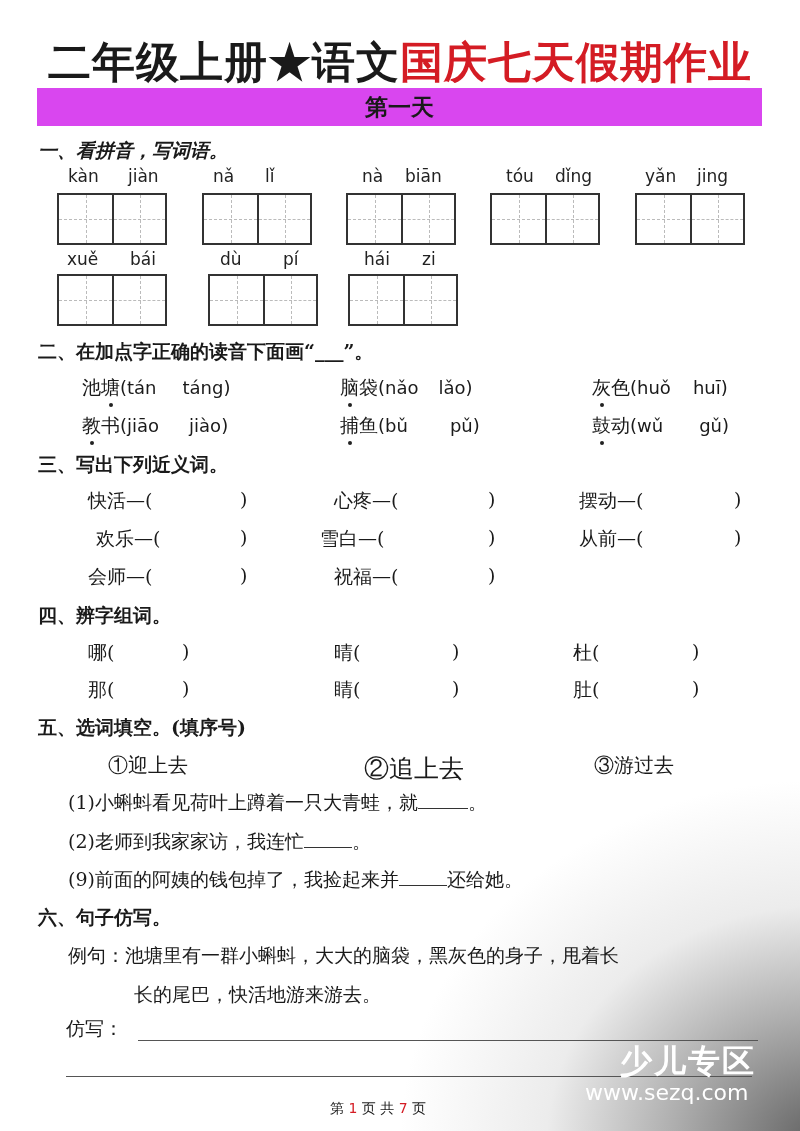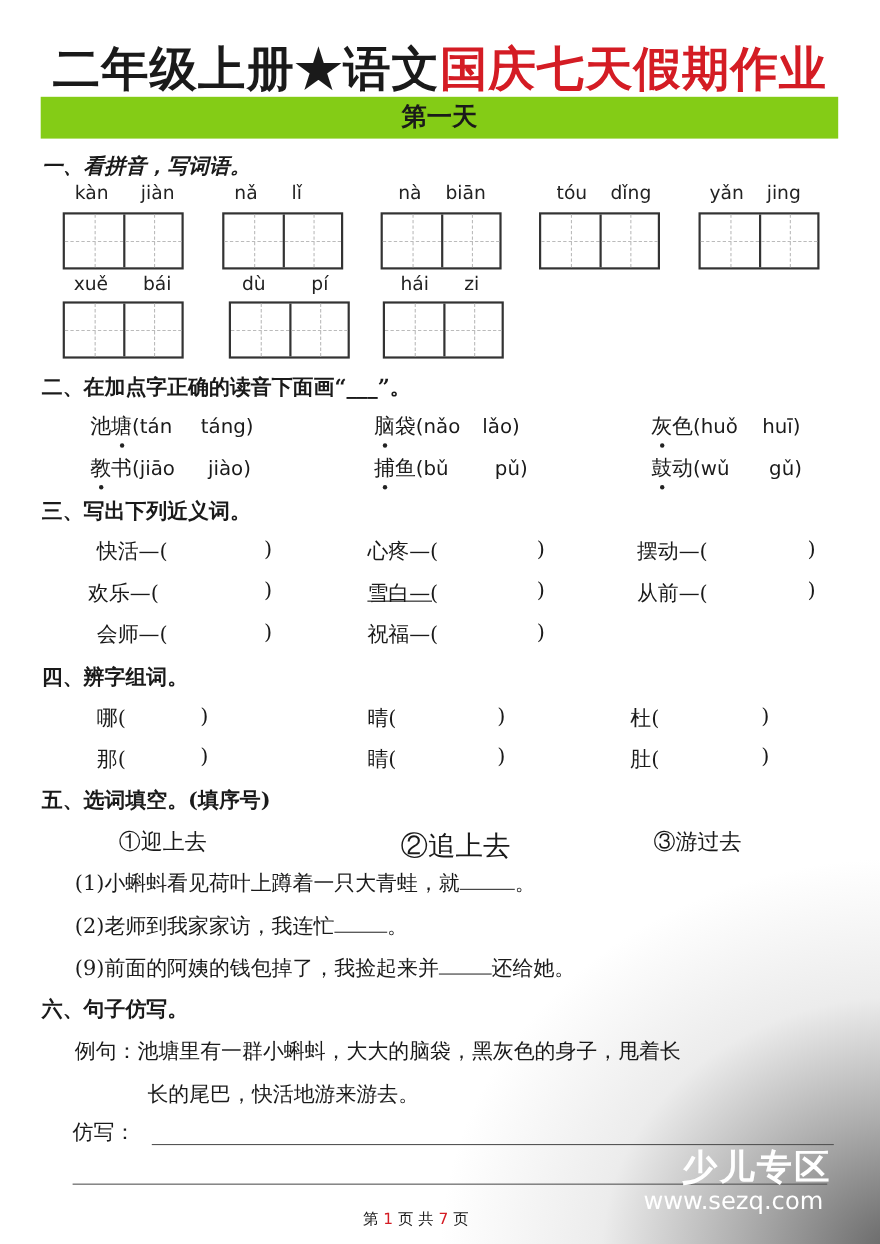--- a/index.html
+++ b/index.html
@@ -24,7 +24,7 @@
   .title .red { color: #d41c24; }
   .day-bar {
     left: 37px; top: 88px; width: 725px; height: 38px;
-    background: #84cc16;
+    background: #d946ef;
     text-align: center; line-height: 38px;
     font-size: 23px; font-weight: bold; color: #1a1a1a;
   }

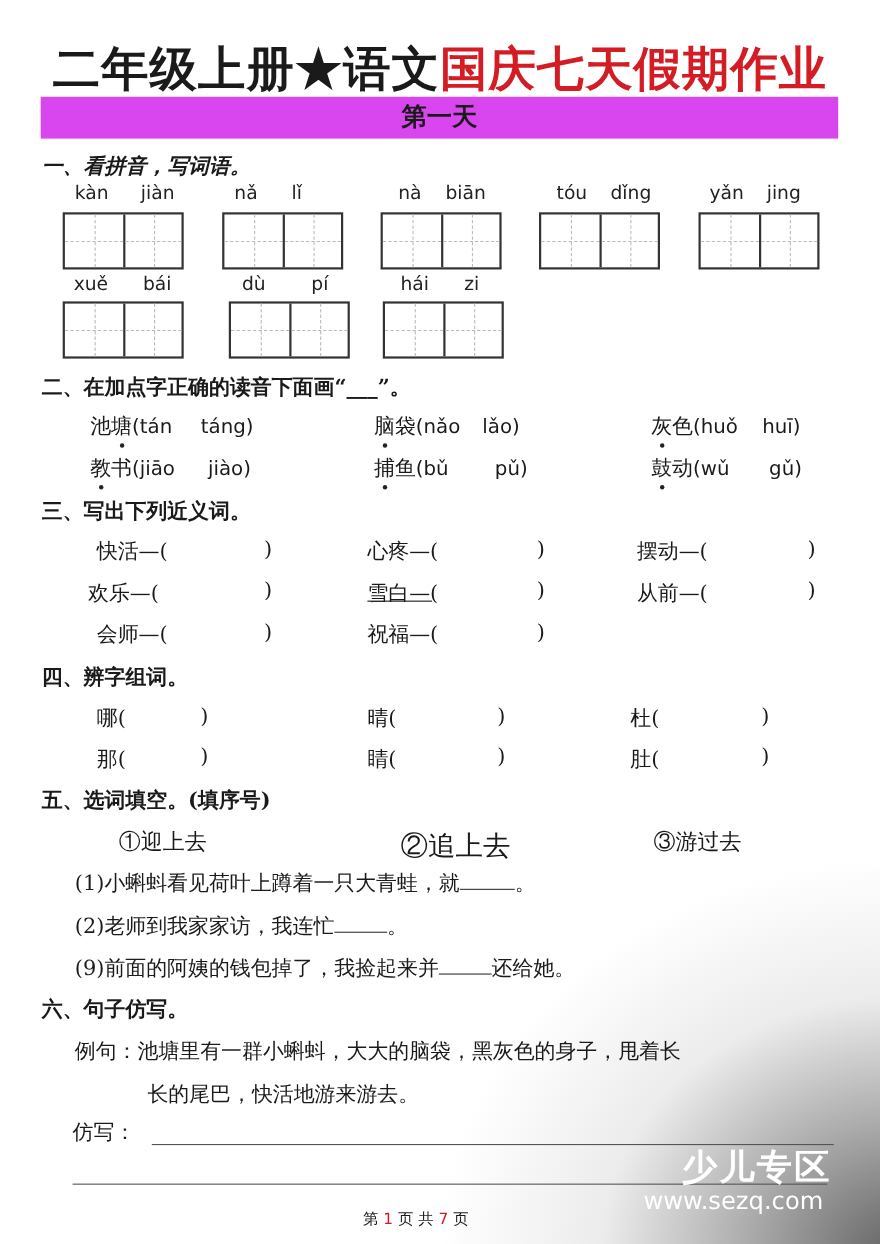--- a/index.html
+++ b/index.html
@@ -168,7 +168,7 @@
 <div class="abs row-text" style="left:579px; top:488px;"><span>摆动—(</span></div>
 <div class="abs row-text" style="left:734px; top:488px;">)</div>
 
-<div class="abs row-text" style="left:80px; top:526px;"><span>欢乐—(</span></div>
+<div class="abs row-text" style="left:96px; top:526px;"><span>欢乐—(</span></div>
 <div class="abs row-text" style="left:240px; top:526px;">)</div>
 <div class="abs row-text" style="left:334px; top:526px;text-decoration:underline;"><span>雪白—(</span></div>
 <div class="abs row-text" style="left:488px; top:526px;">)</div>

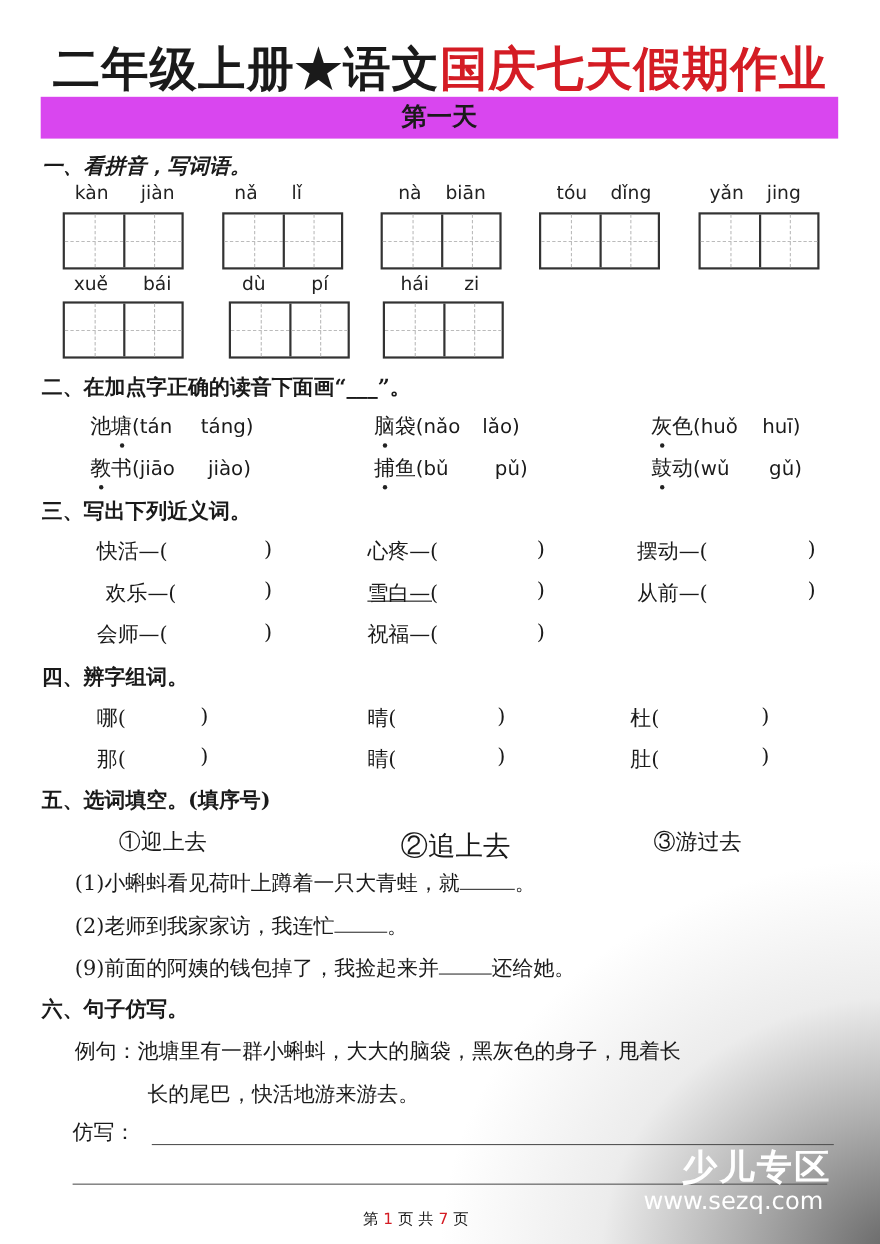--- a/index.html
+++ b/index.html
@@ -170,7 +170,7 @@
 
 <div class="abs row-text" style="left:96px; top:526px;"><span>欢乐—(</span></div>
 <div class="abs row-text" style="left:240px; top:526px;">)</div>
-<div class="abs row-text" style="left:334px; top:526px;text-decoration:underline;"><span>雪白—(</span></div>
+<div class="abs row-text" style="left:320px; top:526px;"><span>雪白—(</span></div>
 <div class="abs row-text" style="left:488px; top:526px;">)</div>
 <div class="abs row-text" style="left:579px; top:526px;"><span>从前—(</span></div>
 <div class="abs row-text" style="left:734px; top:526px;">)</div>

